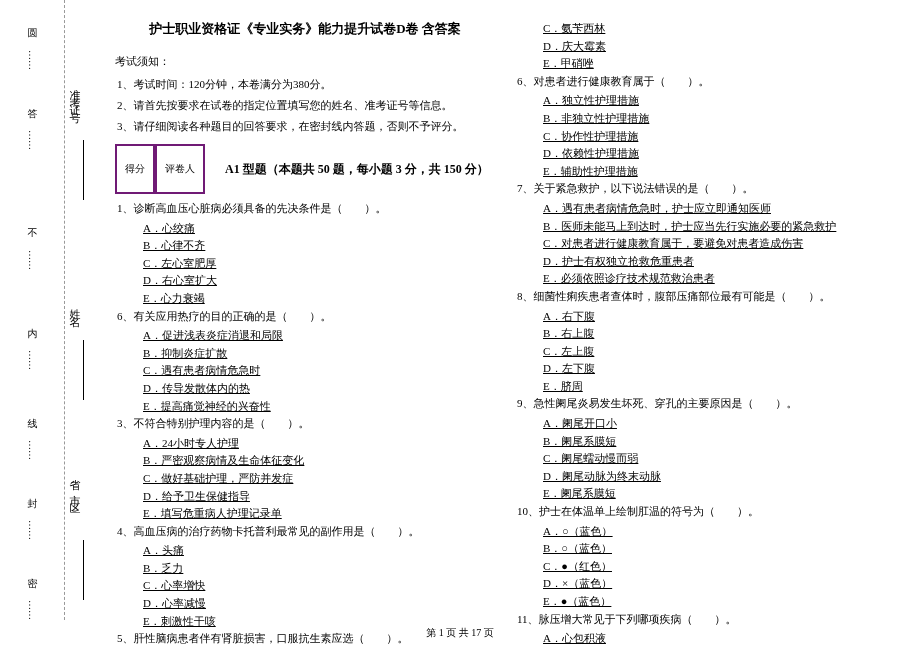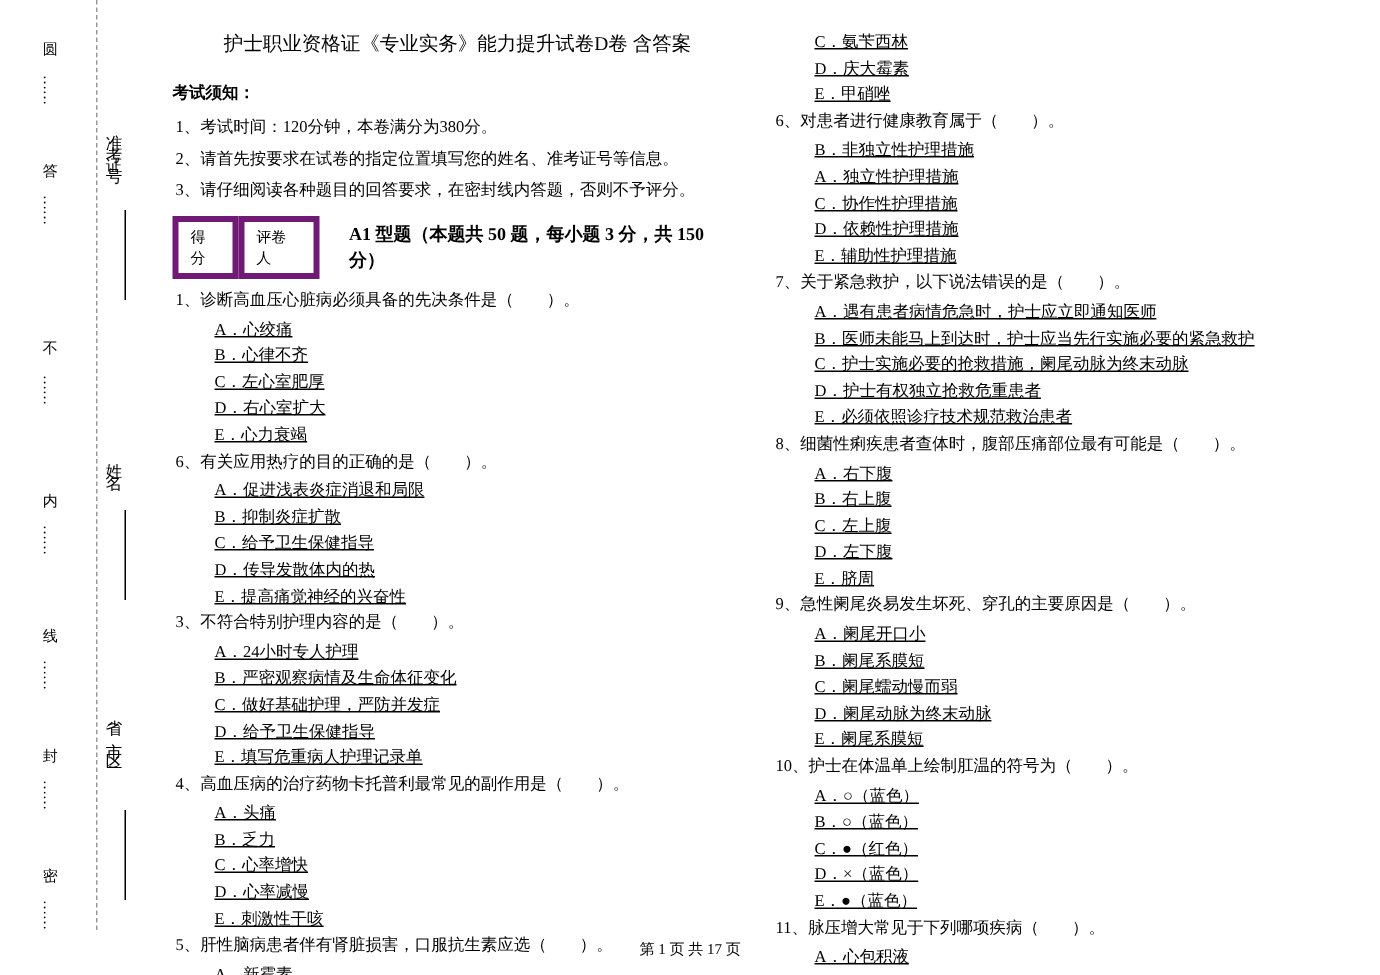--- a/index.html
+++ b/index.html
@@ -67,7 +67,7 @@
     .title {
       text-align: center;
       font-size: 13px;
-      font-weight: normal;
+      font-weight: bold;
       margin-bottom: 16px;
     }
     .section-head {

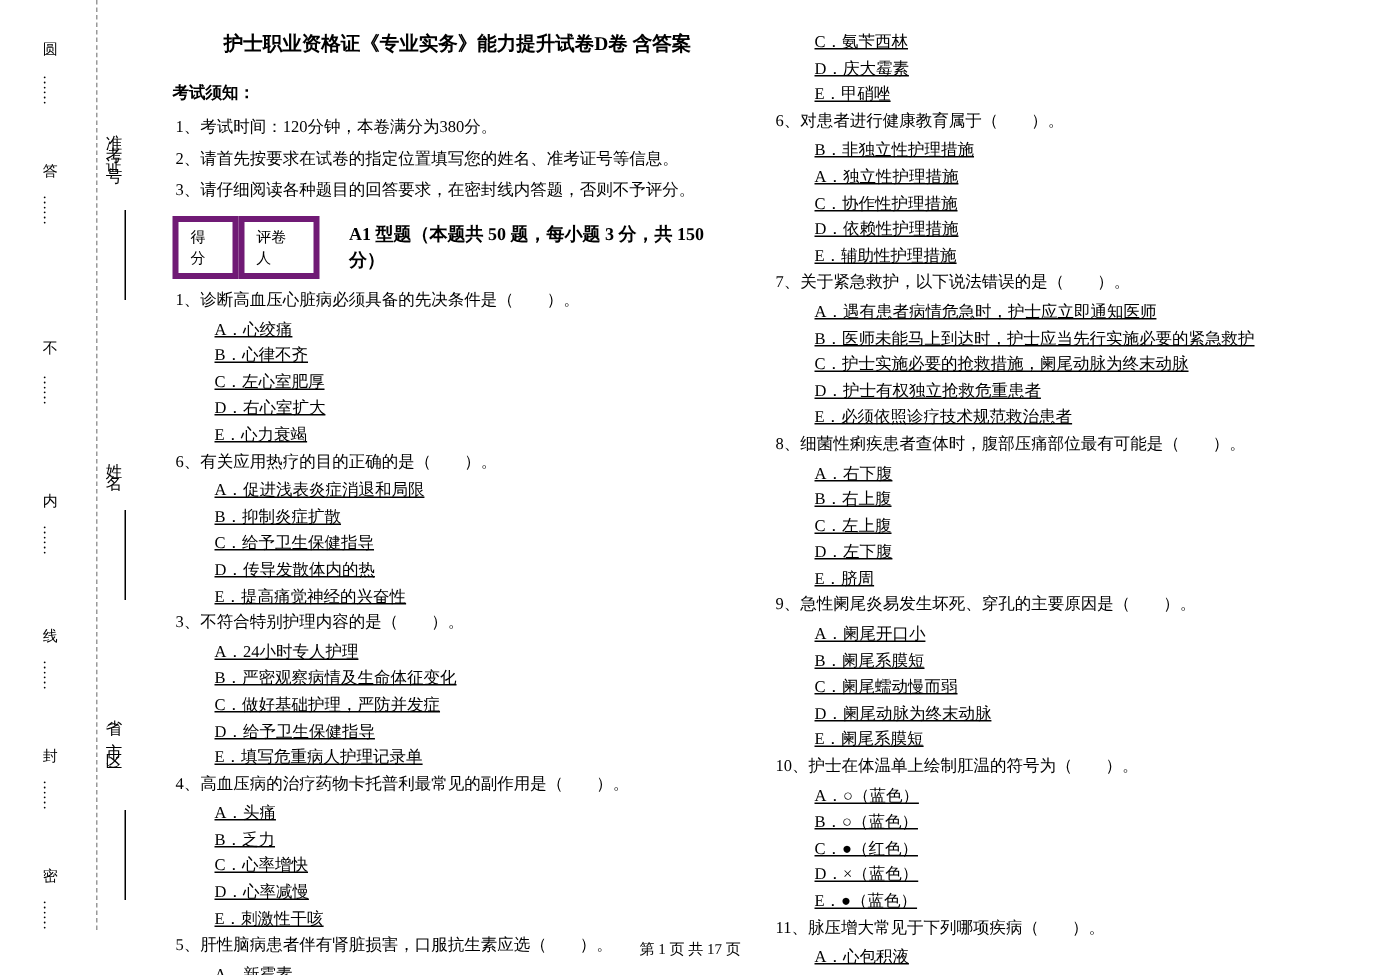--- a/index.html
+++ b/index.html
@@ -72,7 +72,7 @@
     }
     .section-head {
       font-size: 11px;
-      font-weight: bold;
+      font-weight: normal;
       margin-bottom: 8px;
     }
     .instruction {

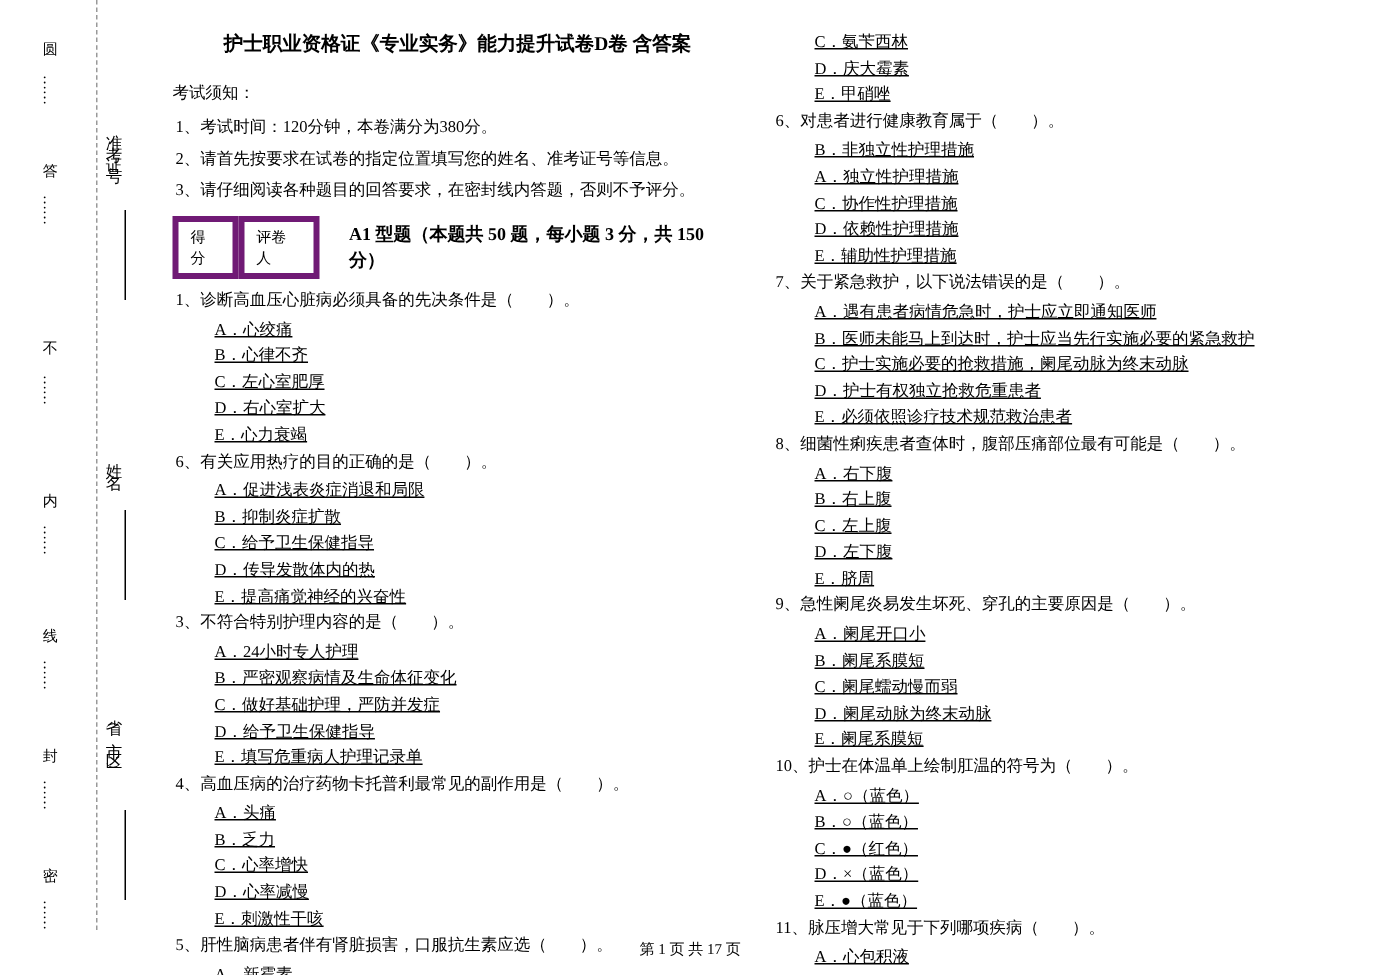--- a/index.html
+++ b/index.html
@@ -195,8 +195,8 @@
           <div class="option">D．庆大霉素</div>
           <div class="option">E．甲硝唑</div>
           <div class="question">6、对患者进行健康教育属于（　　）。</div>
+          <div class="option">A．独立性护理措施</div>
           <div class="option">B．非独立性护理措施</div>
-          <div class="option">A．独立性护理措施</div>
           <div class="option">C．协作性护理措施</div>
           <div class="option">D．依赖性护理措施</div>
           <div class="option">E．辅助性护理措施</div>

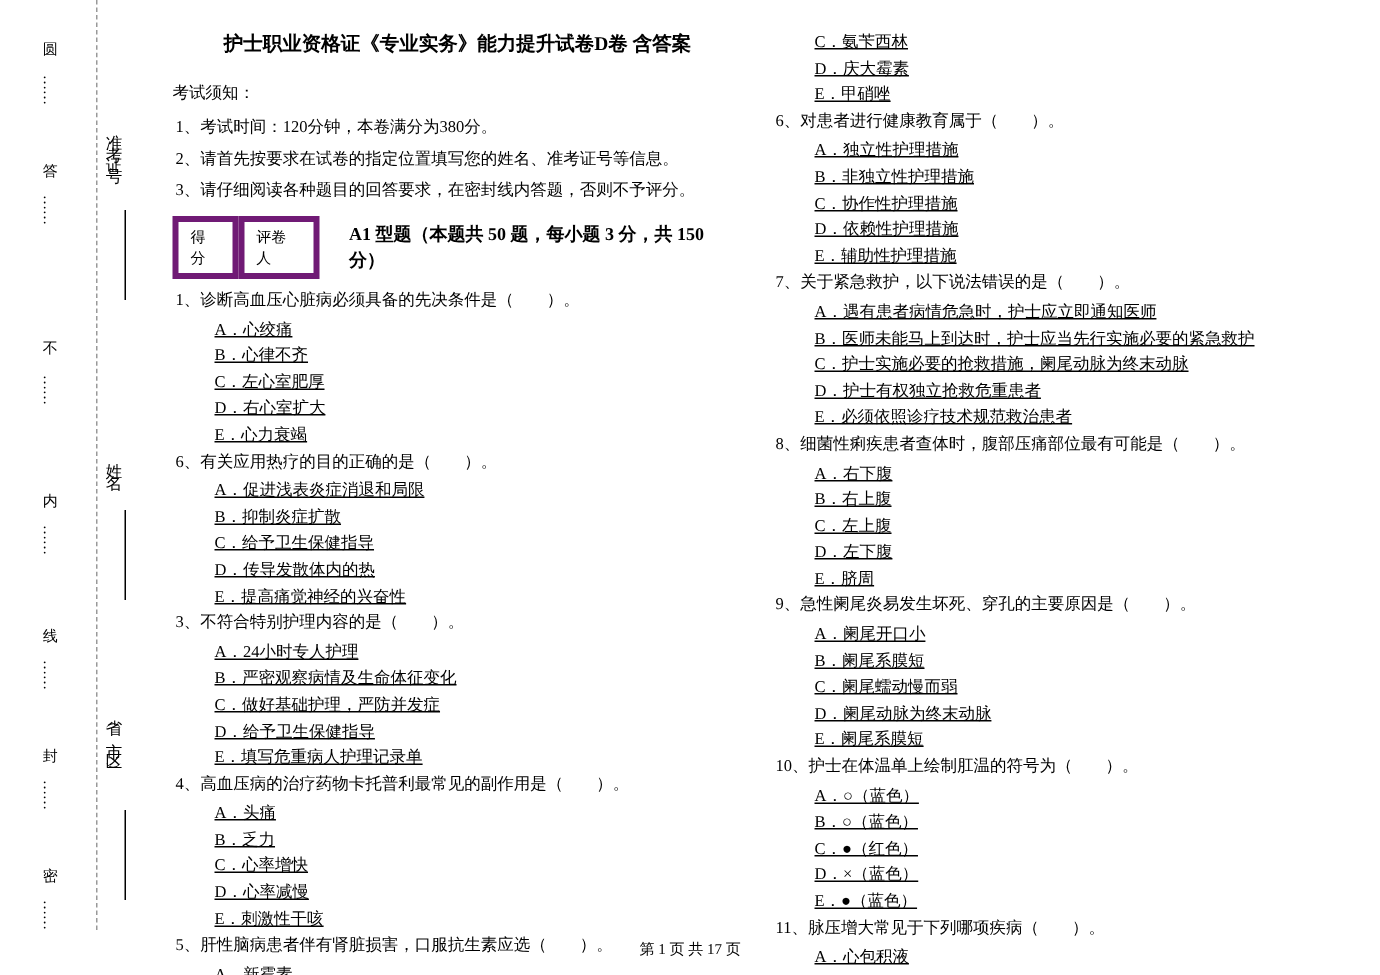--- a/index.html
+++ b/index.html
@@ -86,8 +86,8 @@
       align-items: center;
     }
     .score-cell {
-      border: 4px solid #701a75;
-      padding: 3px 8px;
+      border: 2px solid #701a75;
+      padding: 16px 8px;
       font-size: 10px;
     }
     .score-cell:last-child { border-left: none; }

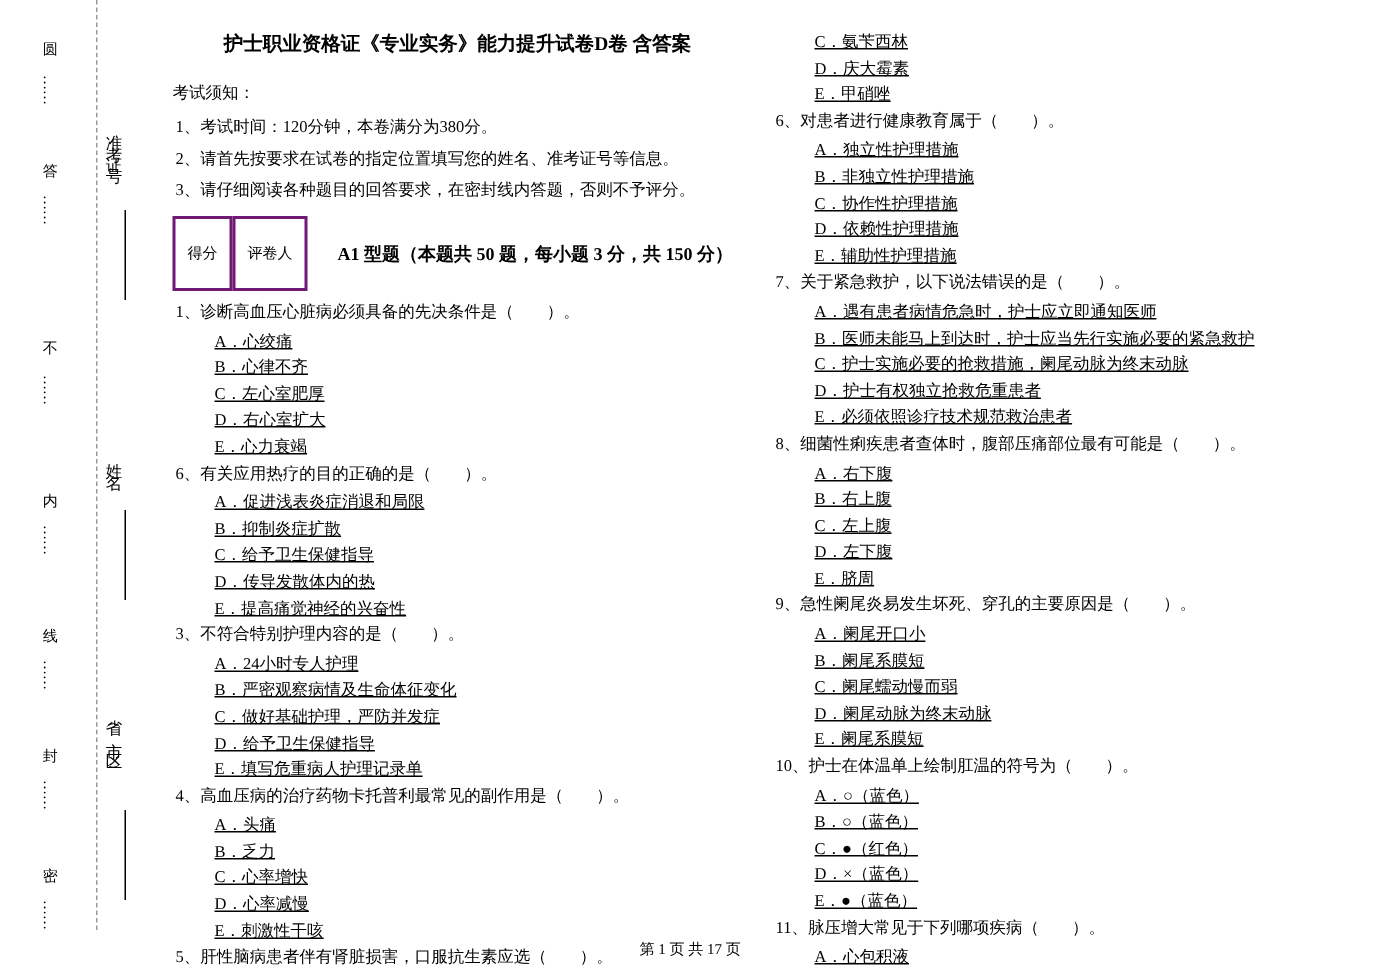--- a/index.html
+++ b/index.html
@@ -203,7 +203,7 @@
           <div class="question">7、关于紧急救护，以下说法错误的是（　　）。</div>
           <div class="option">A．遇有患者病情危急时，护士应立即通知医师</div>
           <div class="option">B．医师未能马上到达时，护士应当先行实施必要的紧急救护</div>
-          <div class="option">C．护士实施必要的抢救措施，阑尾动脉为终末动脉</div>
+          <div class="option">C．对患者进行健康教育属于，要避免对患者造成伤害</div>
           <div class="option">D．护士有权独立抢救危重患者</div>
           <div class="option">E．必须依照诊疗技术规范救治患者</div>
           <div class="question">8、细菌性痢疾患者查体时，腹部压痛部位最有可能是（　　）。</div>

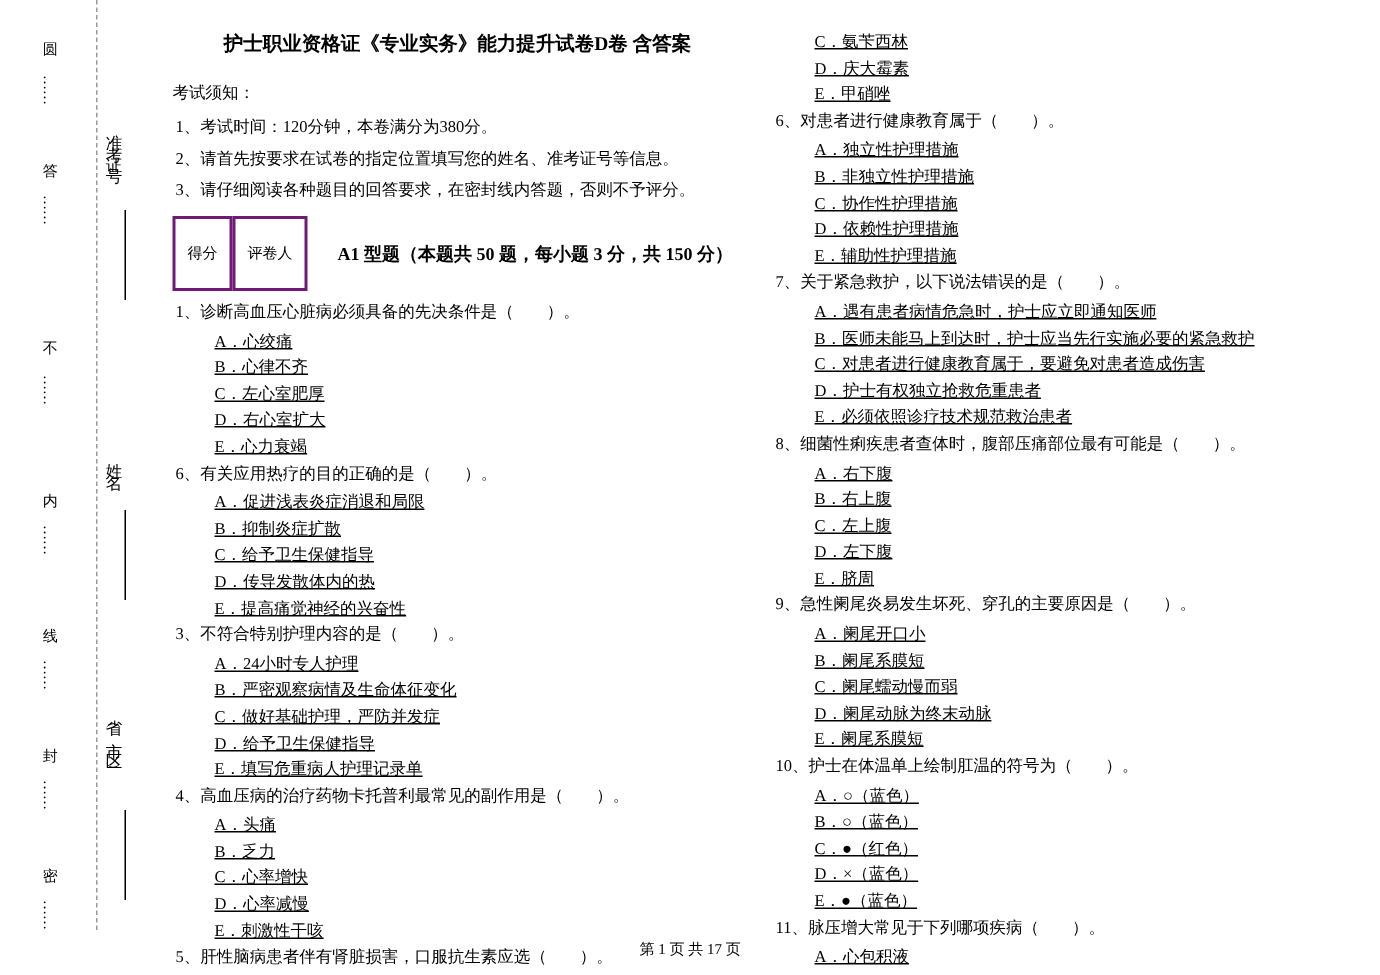--- a/index.html
+++ b/index.html
@@ -168,7 +168,7 @@
           <div class="question">6、有关应用热疗的目的正确的是（　　）。</div>
           <div class="option">A．促进浅表炎症消退和局限</div>
           <div class="option">B．抑制炎症扩散</div>
-          <div class="option">C．给予卫生保健指导</div>
+          <div class="option">C．遇有患者病情危急时</div>
           <div class="option">D．传导发散体内的热</div>
           <div class="option">E．提高痛觉神经的兴奋性</div>
           <div class="question">3、不符合特别护理内容的是（　　）。</div>

